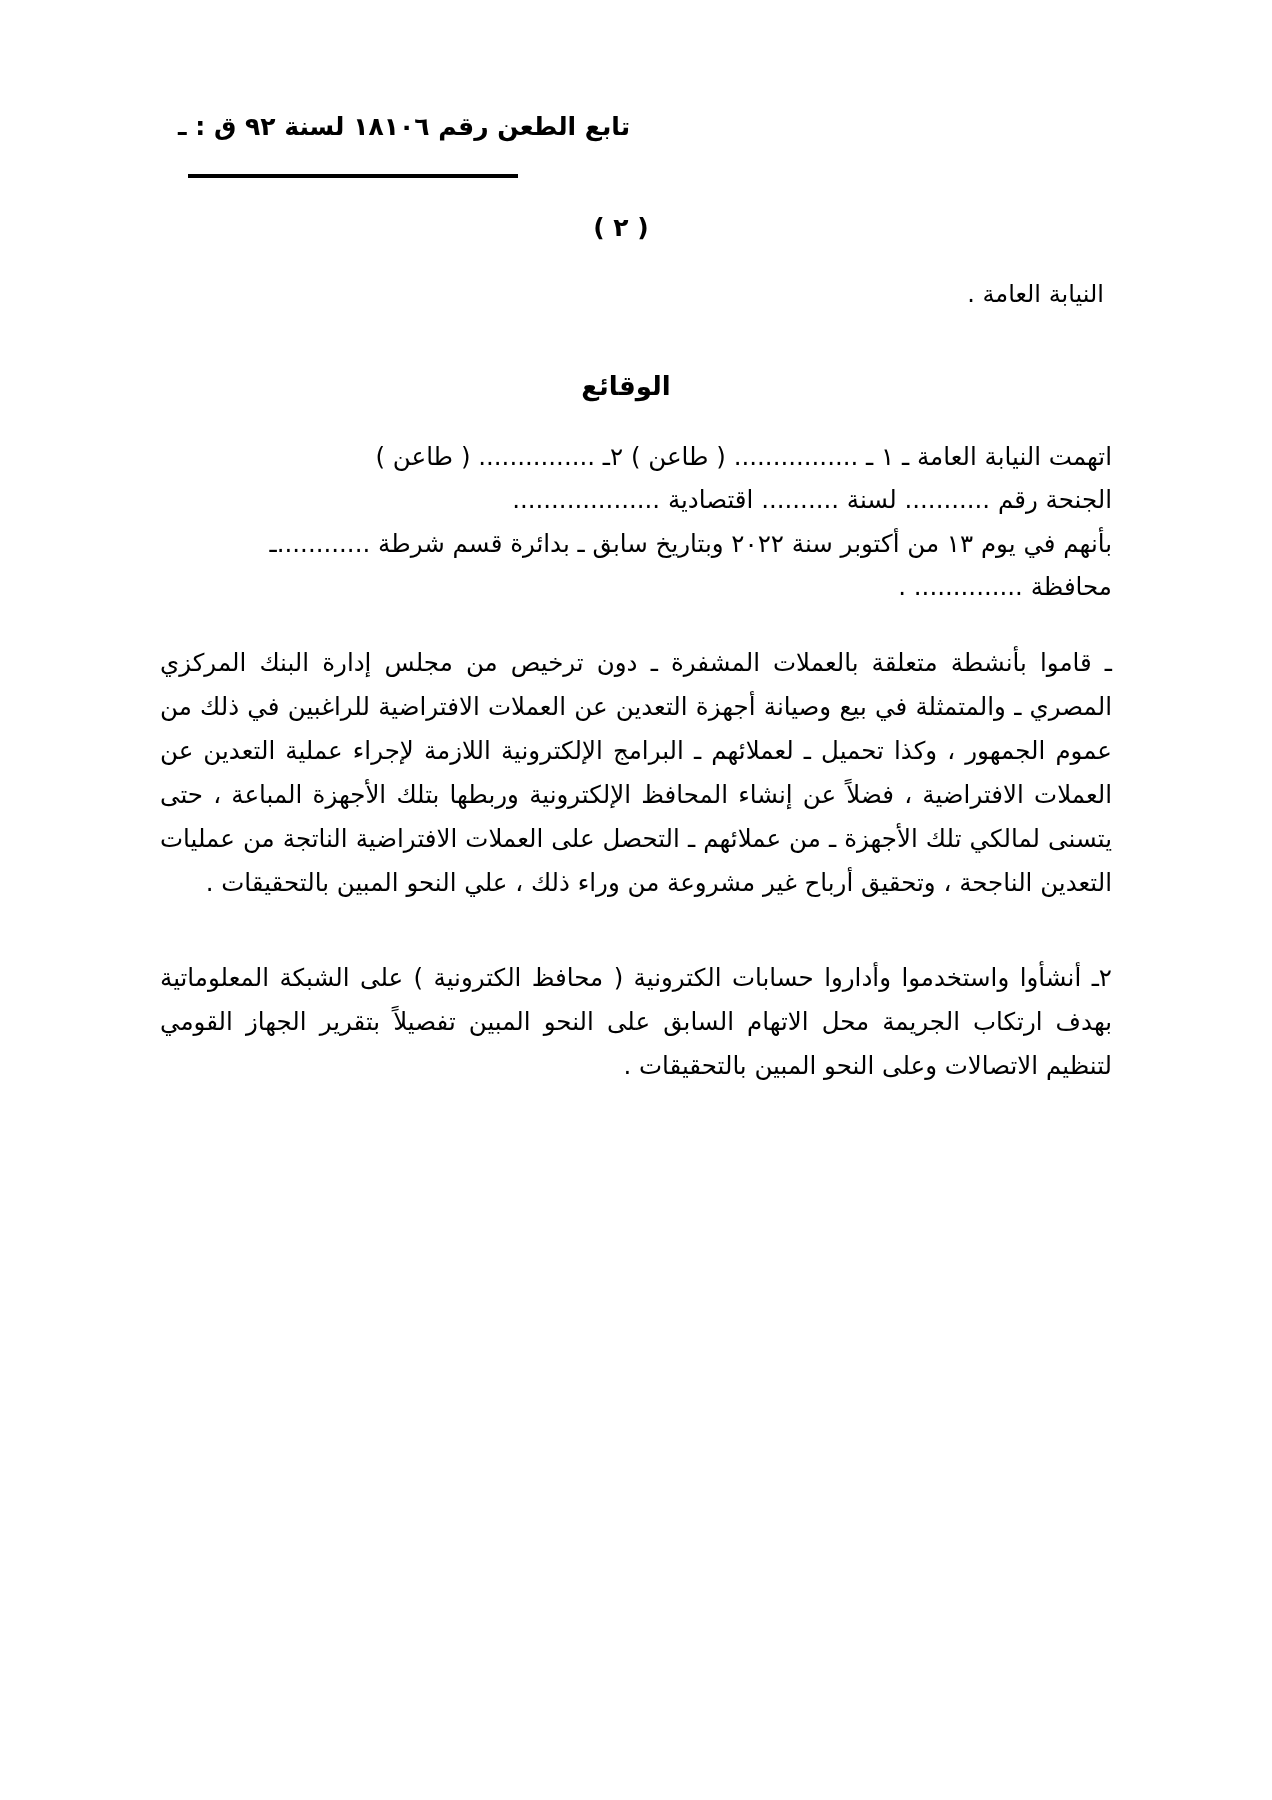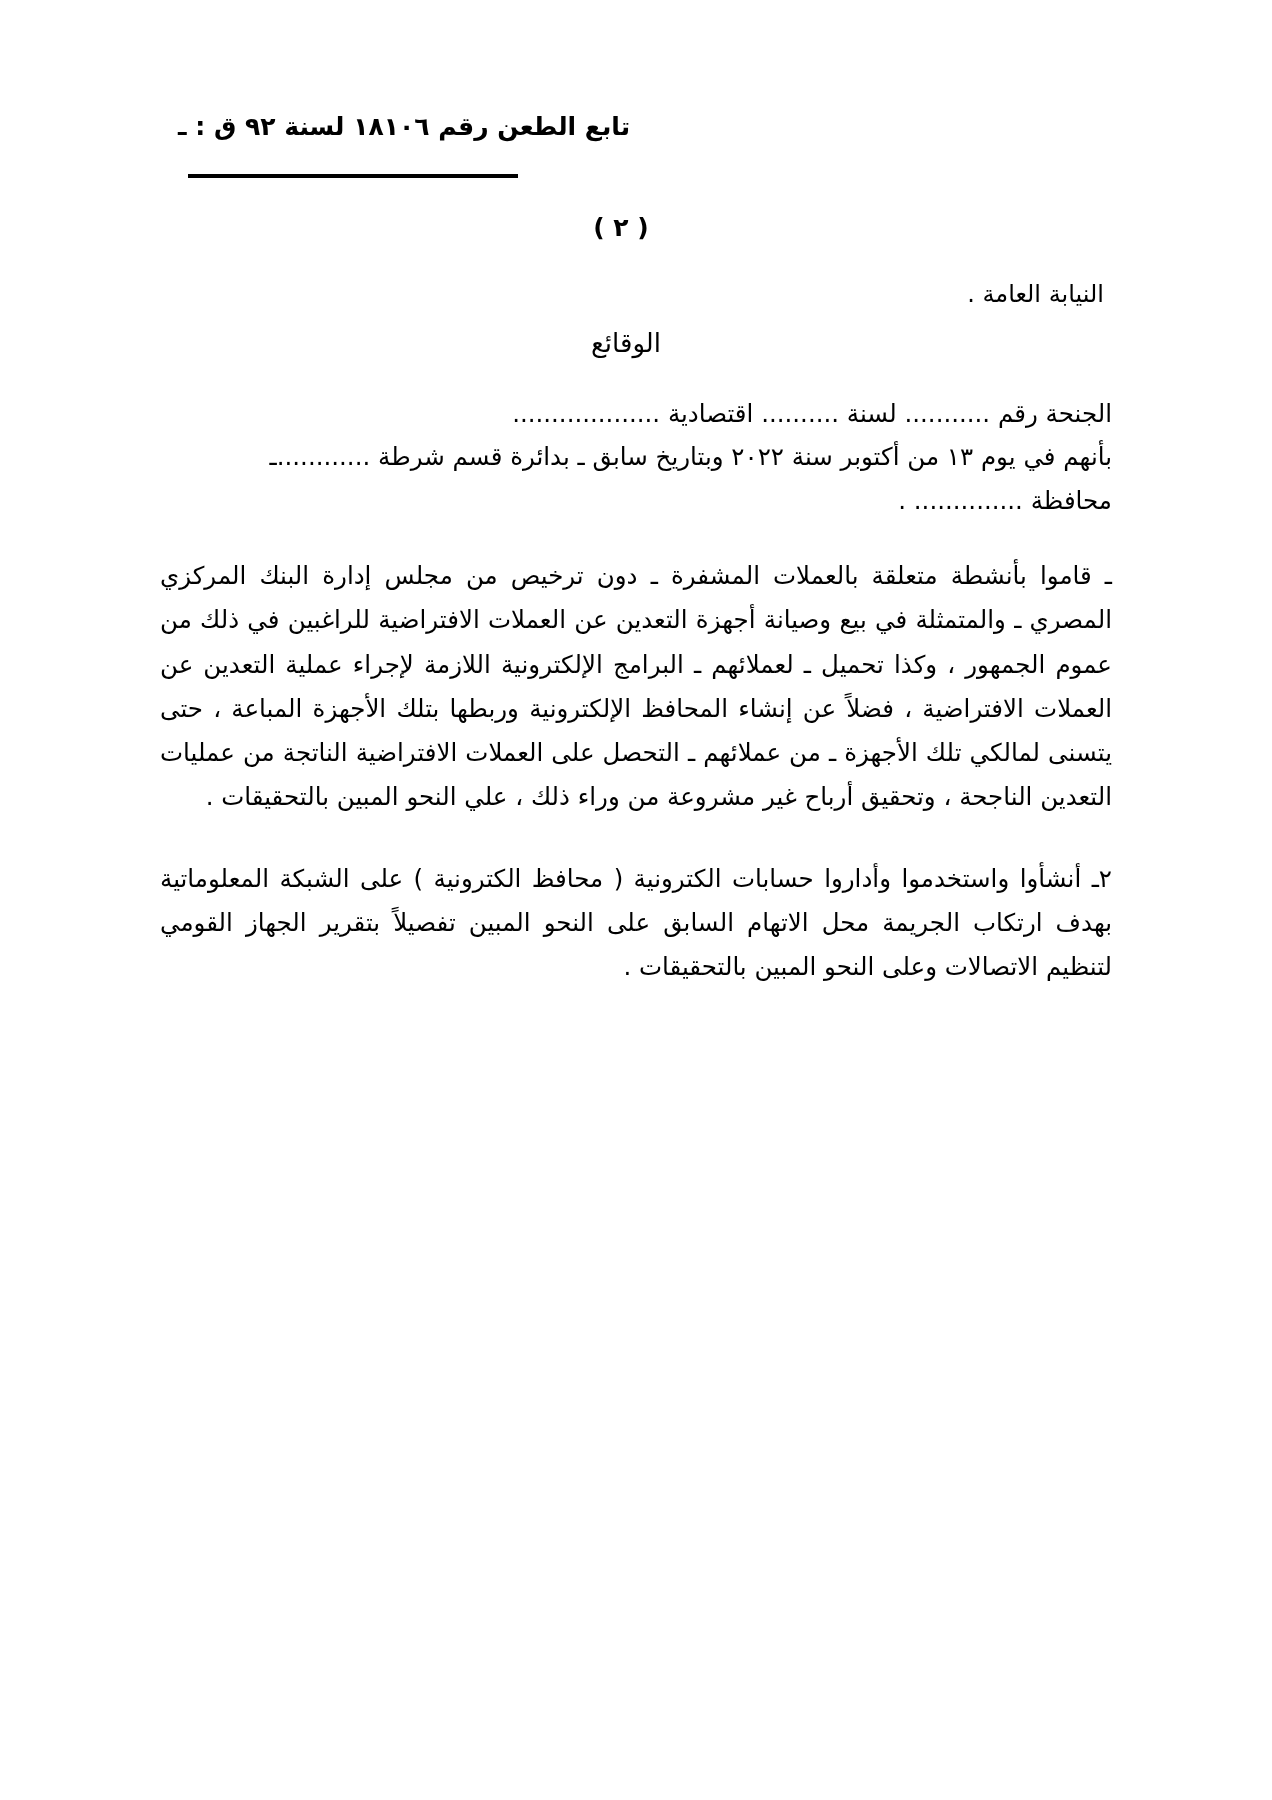--- a/index.html
+++ b/index.html
@@ -82,10 +82,10 @@
 
   
   .facts-heading {
-    margin-top: 16px;
+    margin-top: 59px;
     text-align: center;
     font-size: 26px;
-    font-weight: normal;
+    font-weight: bold;
     direction: rtl;
     padding-right: 20px;
   }

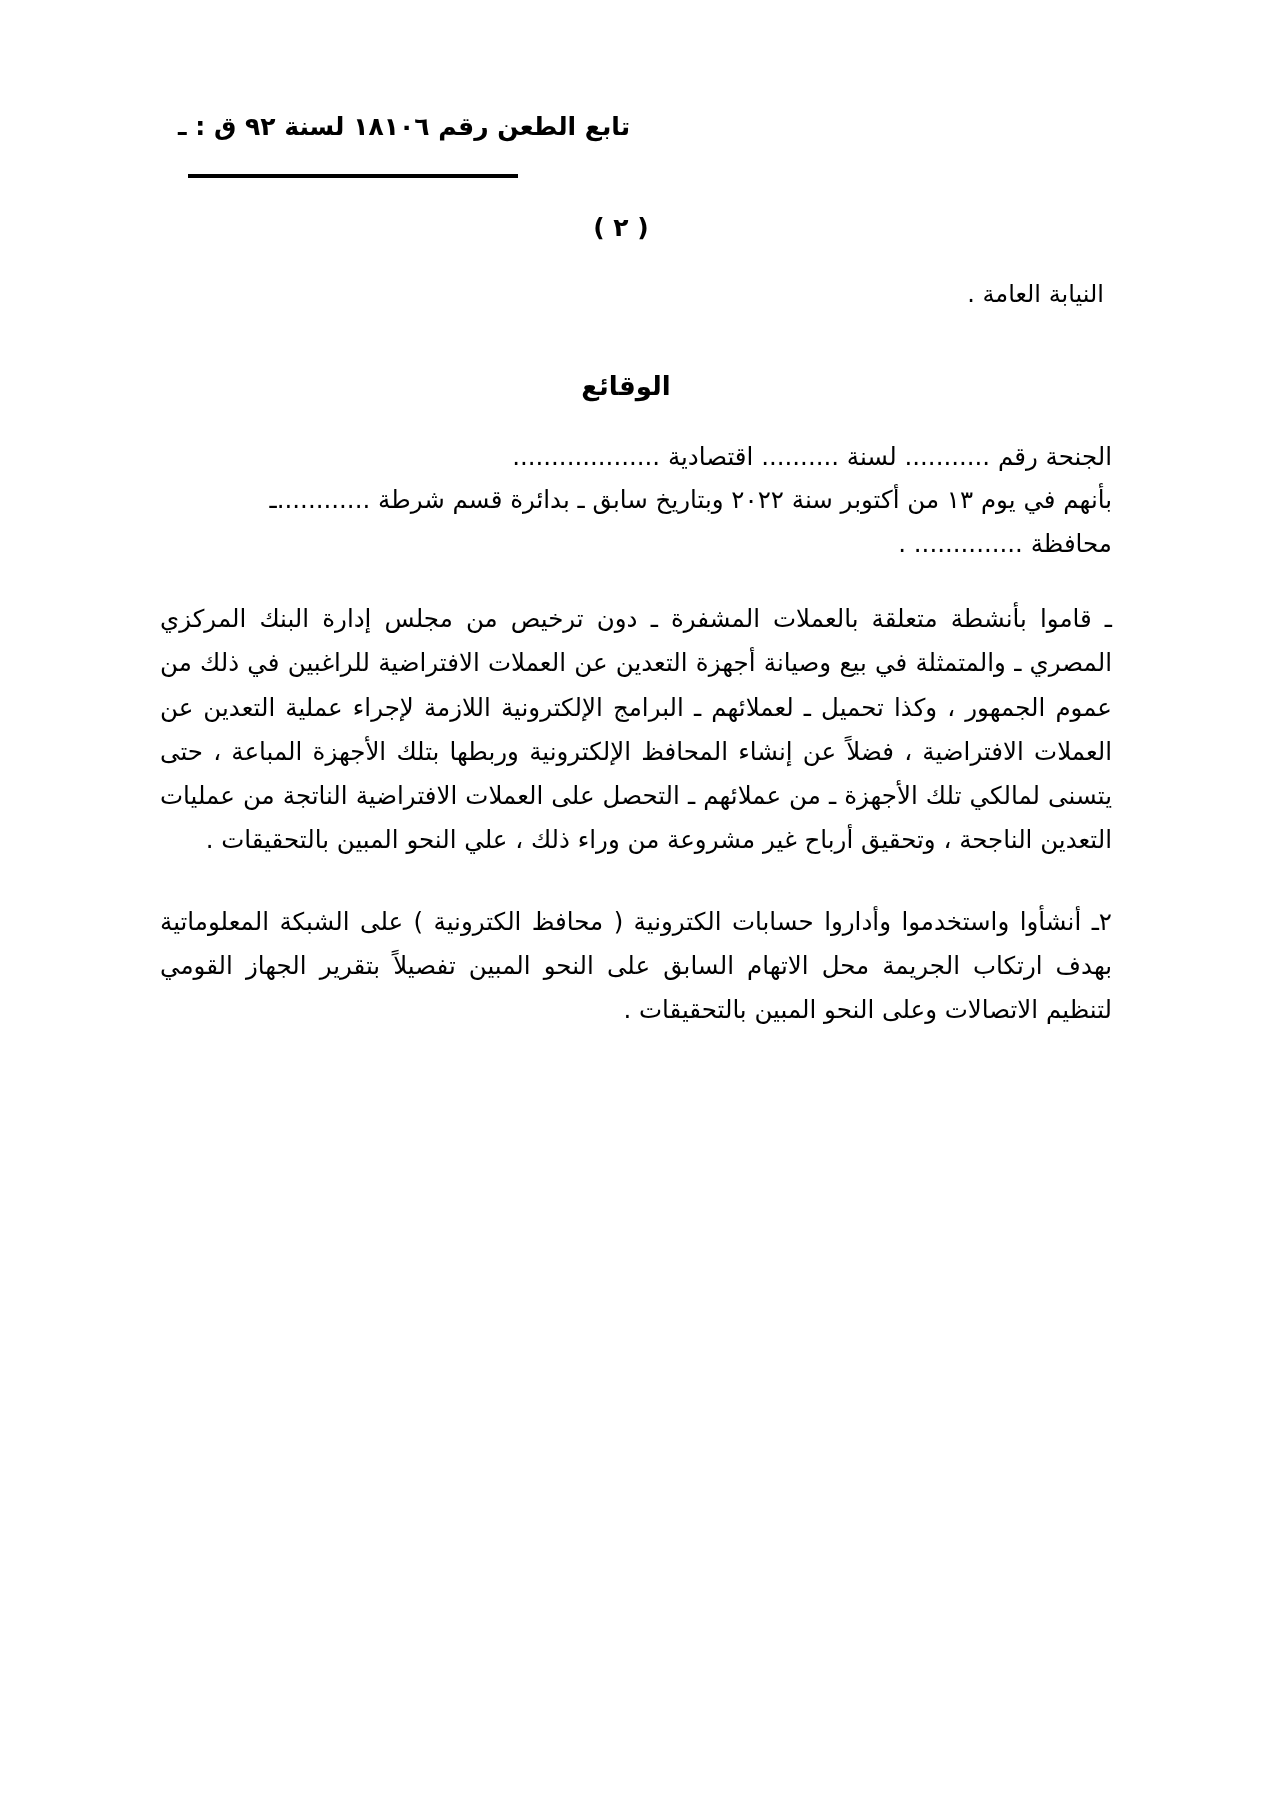--- a/index.html
+++ b/index.html
@@ -128,6 +128,7 @@
     <div class="facts-heading">الوقائع</div>
 
     <div class="charges">
+      <div>اتهمت النيابة العامة ـ  ١ ـ  ................ ( طاعن ) ٢ـ  ............... ( طاعن )</div>
       <div>الجنحة رقم ........... لسنة .......... اقتصادية ...................</div>
       <div>بأنهم في يوم ١٣ من أكتوبر سنة ٢٠٢٢ وبتاريخ سابق ـ بدائرة قسم شرطة ............ـ</div>
       <div>محافظة .............. .</div>

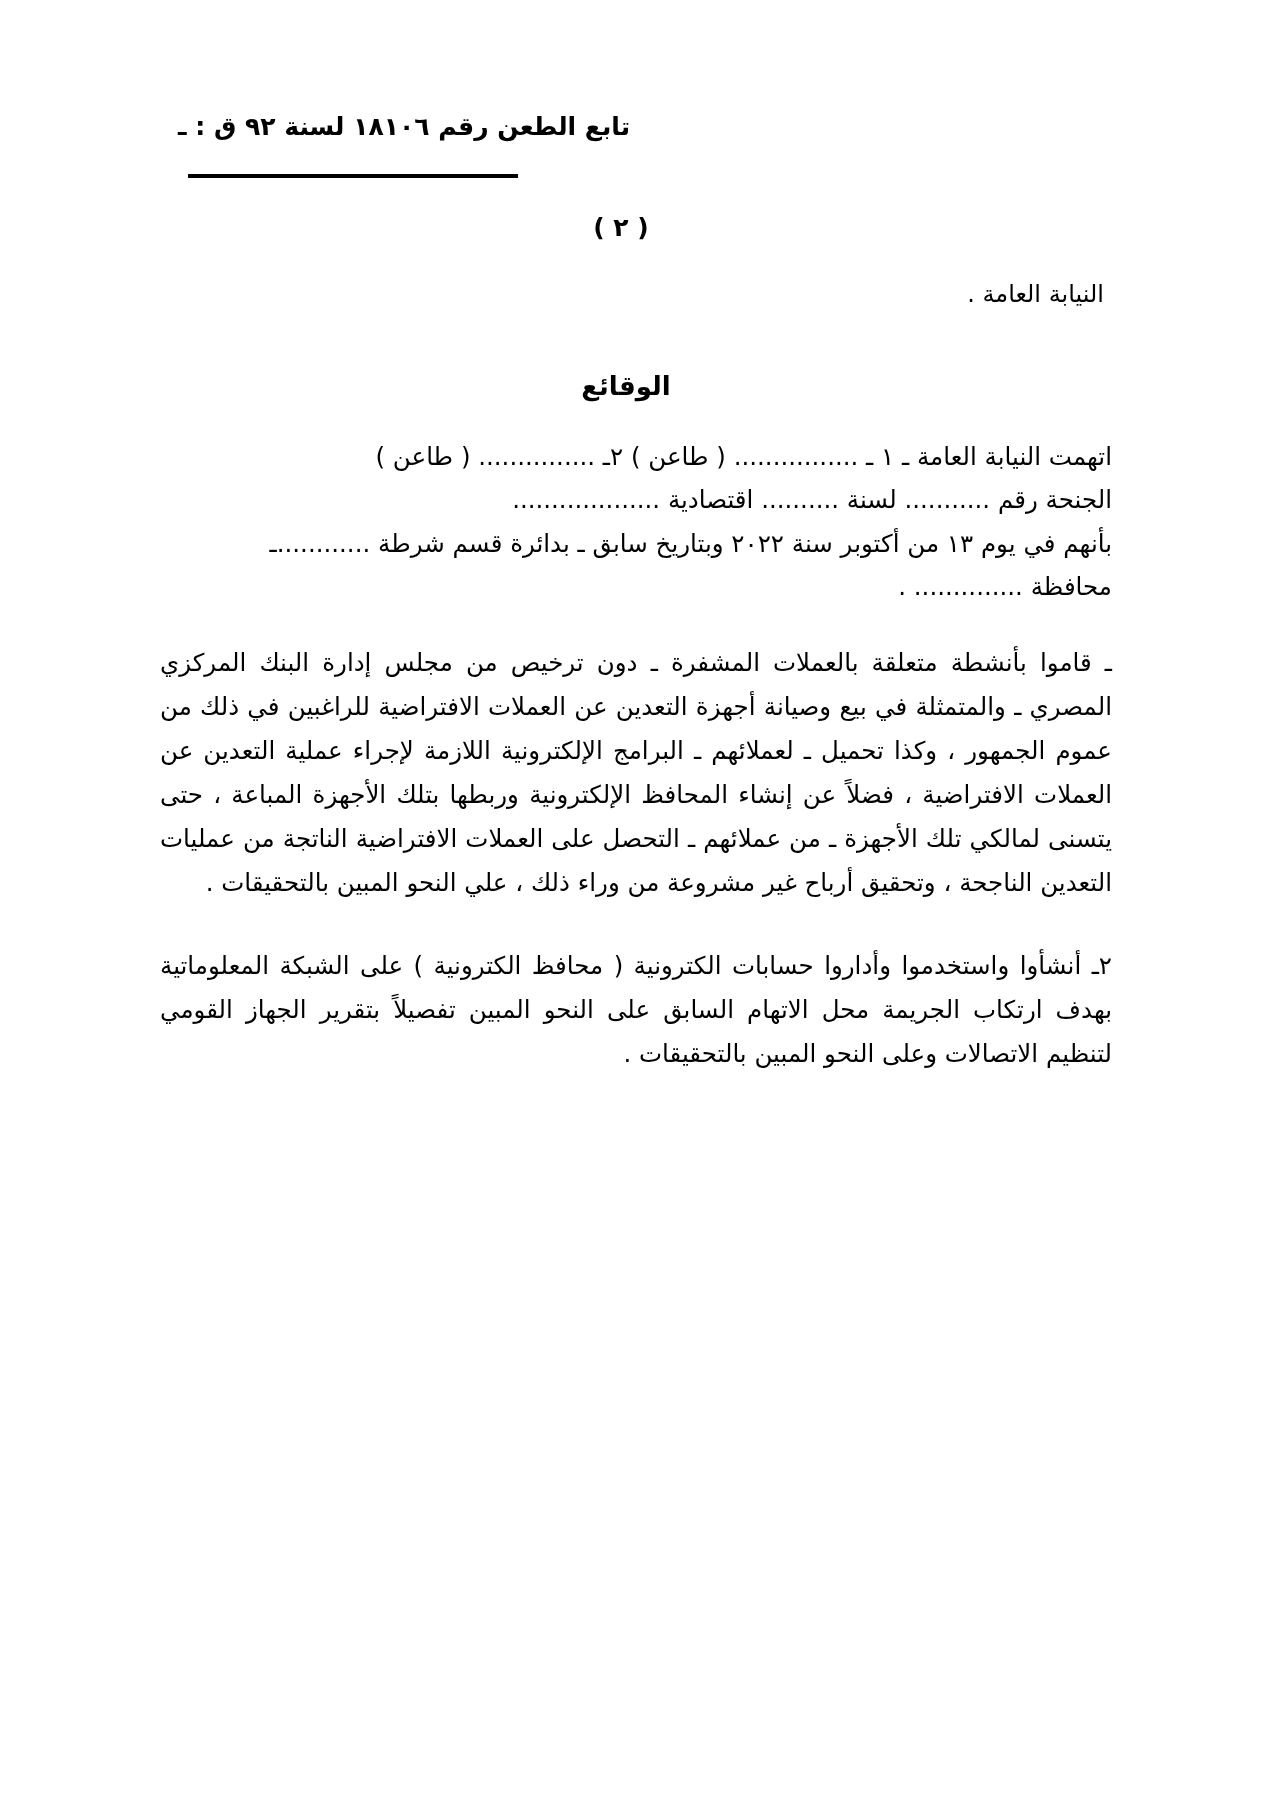--- a/index.html
+++ b/index.html
@@ -103,7 +103,7 @@
     text-align-last: right;
     font-size: 24.5px;
     line-height: 1.80;
-    margin-top: 38px;
+    margin-top: 50px;
   }
   .para.first { margin-top: 32px; }
 </style>

